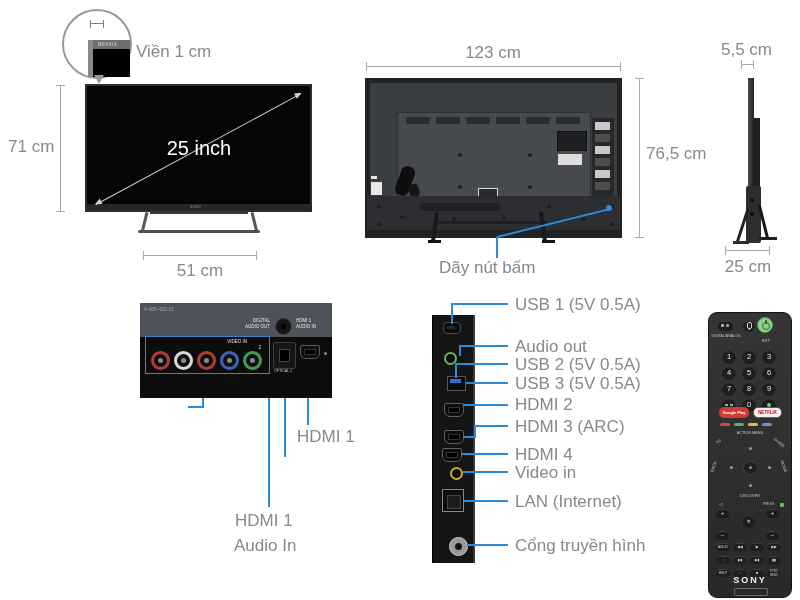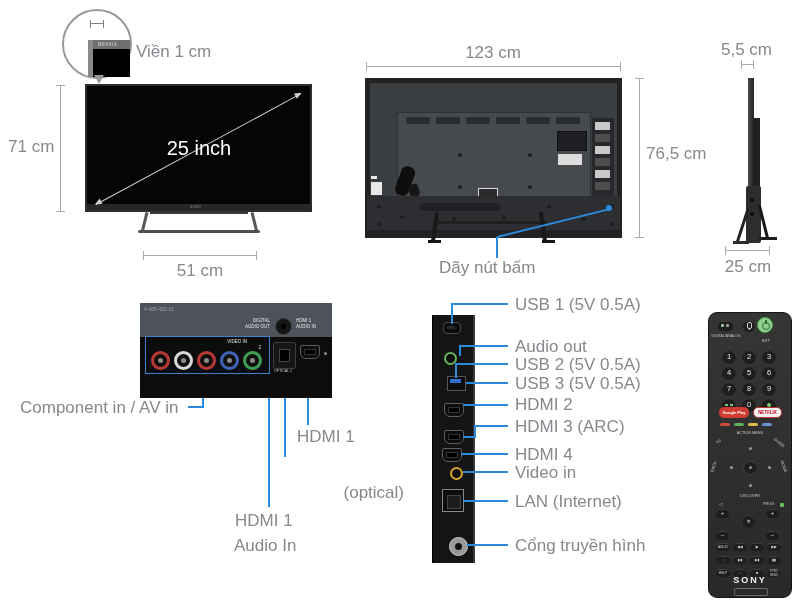--- a/index.html
+++ b/index.html
@@ -191,7 +191,6 @@
 
   <div class="blv" style="left:202px;top:398px;height:10px;"></div>
   <div class="blh" style="left:188px;top:406px;width:14px;"></div>
-  <div class="lbl" style="left:20px;top:398px;">Component in / AV in</div>
 
   <div class="blv" style="left:307px;top:398px;height:27px;"></div>
   <div class="lbl" style="left:297px;top:427px;">HDMI 1</div>

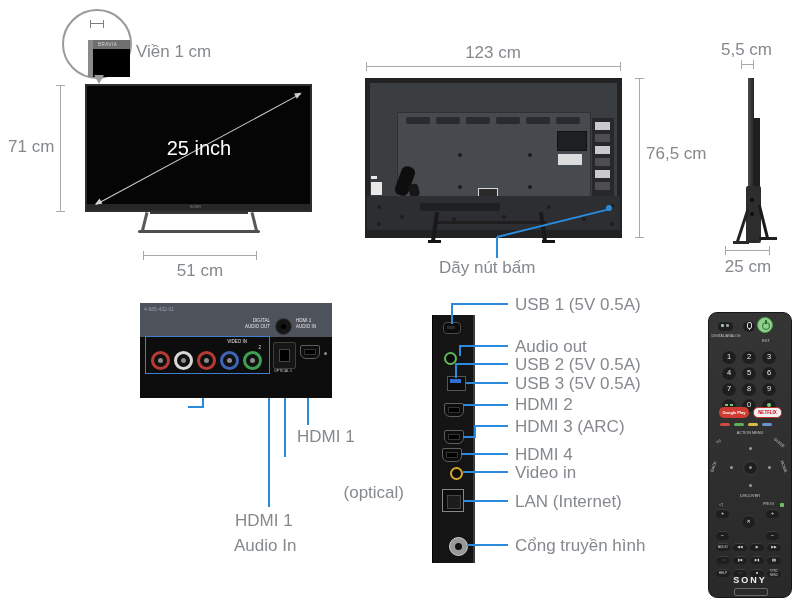--- a/index.html
+++ b/index.html
@@ -196,7 +196,6 @@
   <div class="lbl" style="left:297px;top:427px;">HDMI 1</div>
 
   <div class="blv" style="left:284px;top:398px;height:59px;"></div>
-  <div class="lbl" style="left:243px;top:483px;width:161px;text-align:right;">(optical)</div>
 
   <div class="blv" style="left:268px;top:398px;height:109px;"></div>
   <div class="lbl" style="left:235px;top:511px;">HDMI 1</div>

